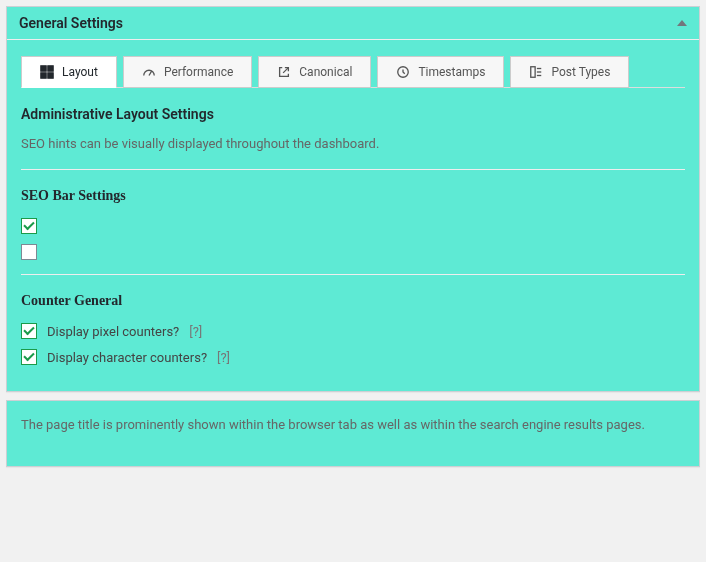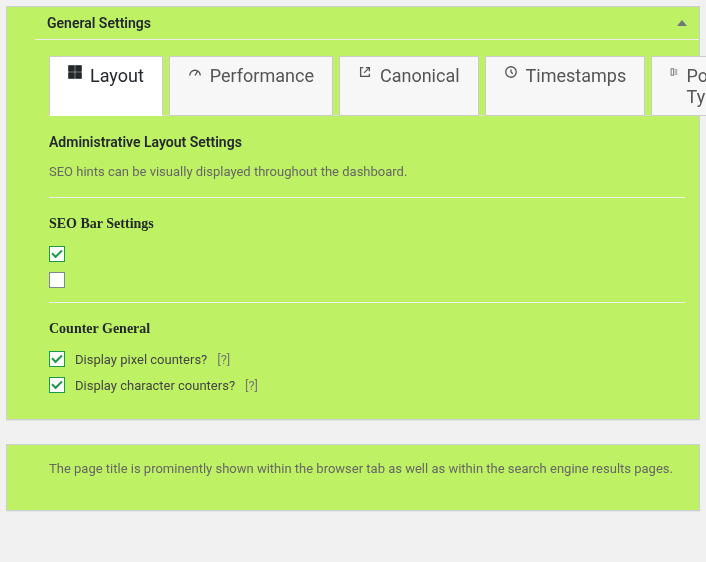--- a/index.html
+++ b/index.html
@@ -11,11 +11,10 @@
   padding: 6px;
 }
 .panel {
-  background: #bef264;
+  background: #5eead4;
   border: 1px solid #ccd0d4;
   box-shadow: 0 1px 1px rgba(0,0,0,.04);
-  margin-bottom: 24px;
-  padding-left: 28px;
+  margin-bottom: 8px;
 }
 .panel-header {
   display: flex;

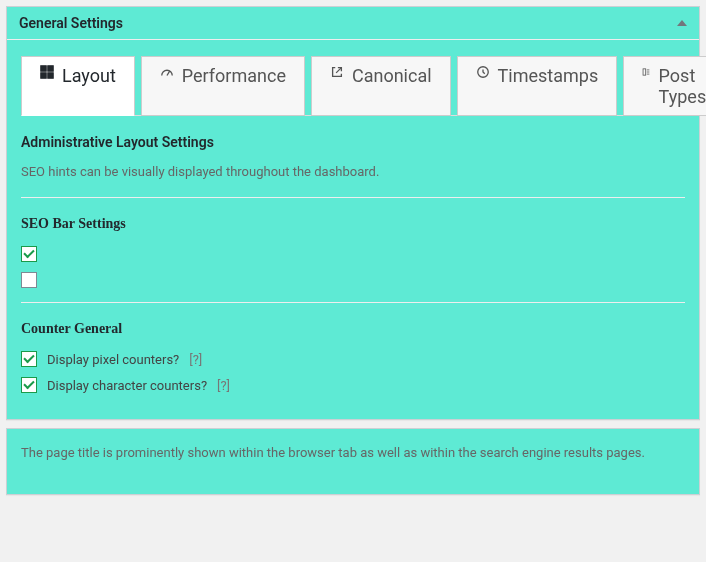--- a/index.html
+++ b/index.html
@@ -46,12 +46,13 @@
 }
 .tab {
   display: flex;
+  align-items: center;
   gap: 8px;
   padding: 8px 18px;
   border: 1px solid #ccc;
   background: #f7f7f7;
   cursor: pointer;
-  font-size: 18px;
+  font-size: 12px;
   color: #555;
   margin-right: 6px;
   margin-bottom: -1px;

